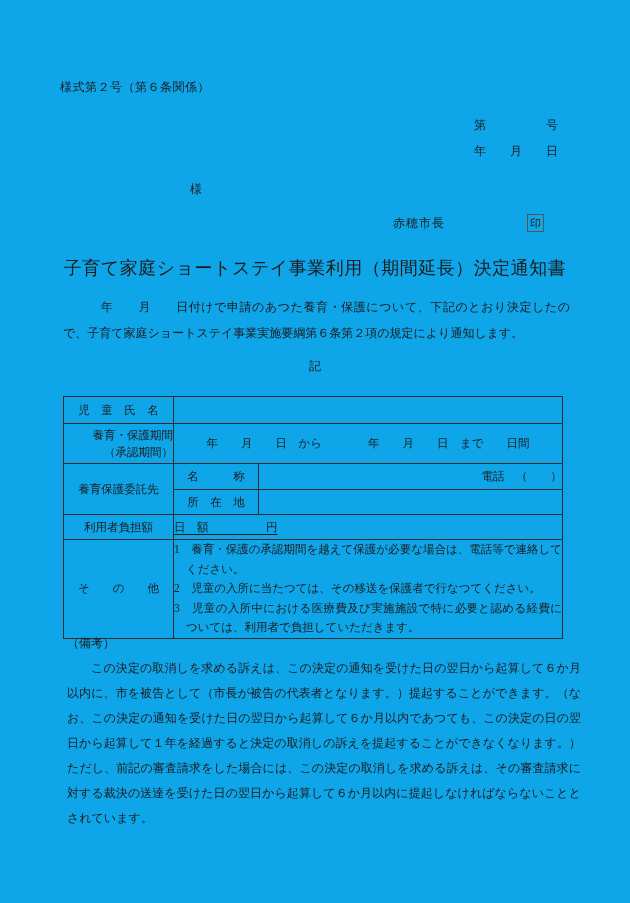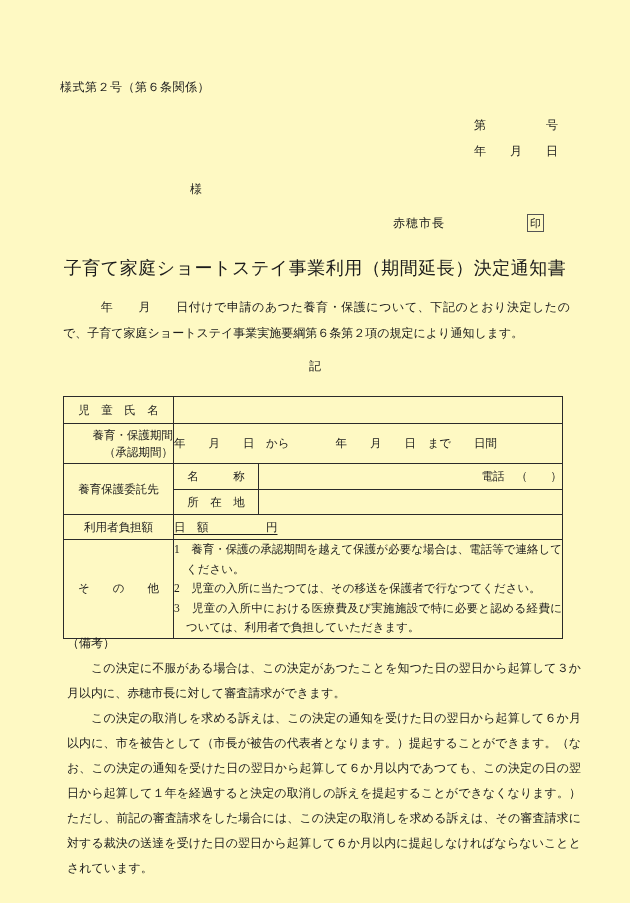--- a/index.html
+++ b/index.html
@@ -8,7 +8,7 @@
     position: relative;
     width: 630px;
     height: 903px;
-    background: #fef9c3;
+    background: #0ea5e9;
     color: #1c1c1c;
     font-family: "Liberation Serif", "DejaVu Serif", serif;
     font-size: 12px;

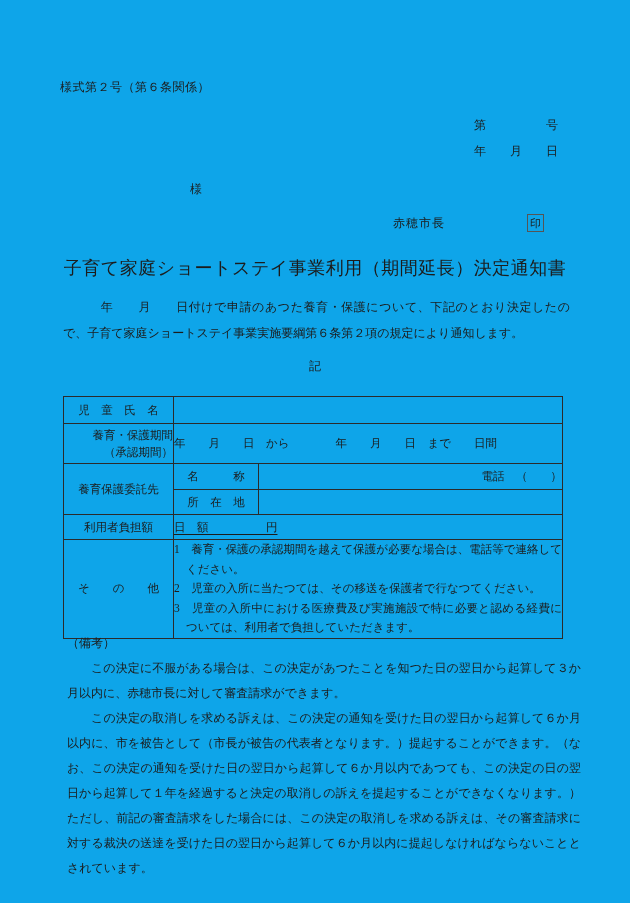--- a/index.html
+++ b/index.html
@@ -39,7 +39,7 @@
   .r4 { height: 25px; } .r5 { height: 25px; } .r6 { height: 97px; }
   .lbl { text-align: center; }
   .period-lbl div { line-height: 17px; text-align: right; }
-  .period-val { }
+  .period-val { text-align: center; }
   .sub-lbl { text-align: center; }
   .phone-val { text-align: right; padding-right: 16px; }
   .charge-val { padding-left: 6px; }

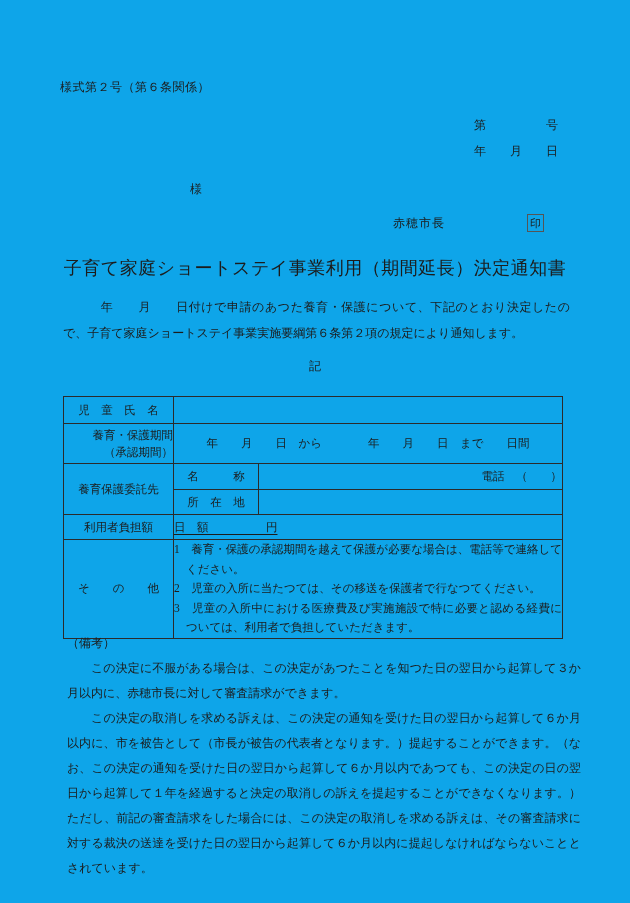--- a/index.html
+++ b/index.html
@@ -122,7 +122,6 @@
 
   <div class="remarks">
     <div class="remarks-heading">（備考）</div>
-    <p>この決定に不服がある場合は、この決定があつたことを知つた日の翌日から起算して３か月以内に、赤穂市長に対して審査請求ができます。</p>
     <p>この決定の取消しを求める訴えは、この決定の通知を受けた日の翌日から起算して６か月以内に、市を被告として（市長が被告の代表者となります。）提起することができます。（なお、この決定の通知を受けた日の翌日から起算して６か月以内であつても、この決定の日の翌日から起算して１年を経過すると決定の取消しの訴えを提起することができなくなります。）ただし、前記の審査請求をした場合には、この決定の取消しを求める訴えは、その審査請求に対する裁決の送達を受けた日の翌日から起算して６か月以内に提起しなければならないこととされています。</p>
   </div>
 

